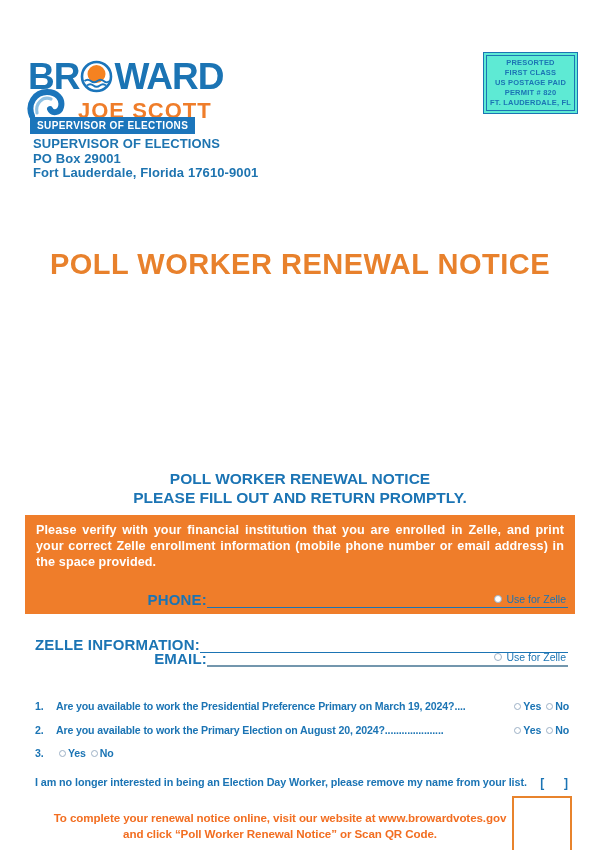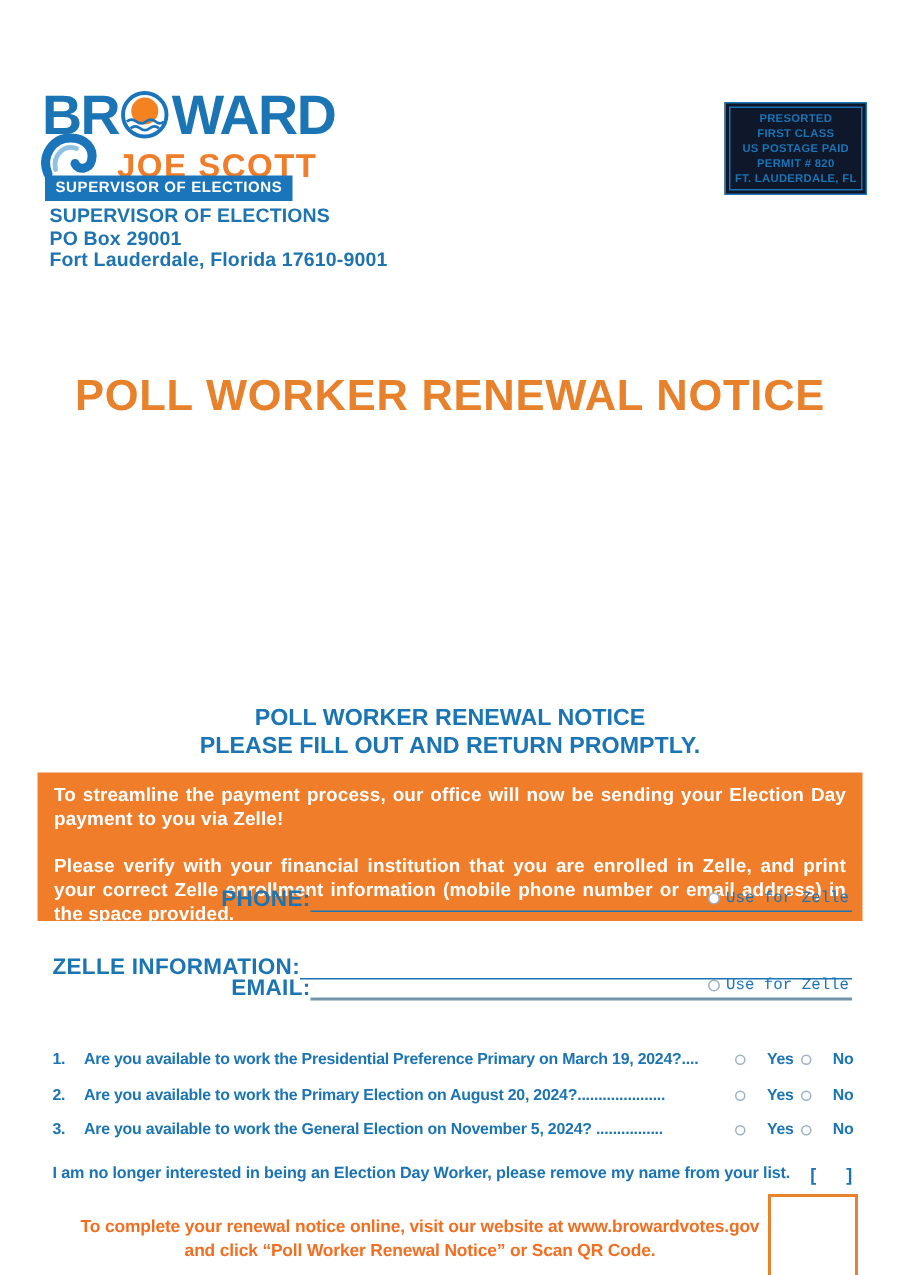--- a/index.html
+++ b/index.html
@@ -36,8 +36,8 @@
 
   
   .postage{
-    left:483px;top:32px;width:95px;height:62px;box-sizing:border-box;
-    border:1.5px solid var(--blue);padding:2px;background:#0f172a;
+    left:483px;top:16px;width:95px;height:62px;box-sizing:border-box;
+    border:1.5px solid var(--blue);padding:2px;background:#5eead4;
   }
   .postage-inner{
     width:100%;height:100%;box-sizing:border-box;border:1px solid var(--blue);

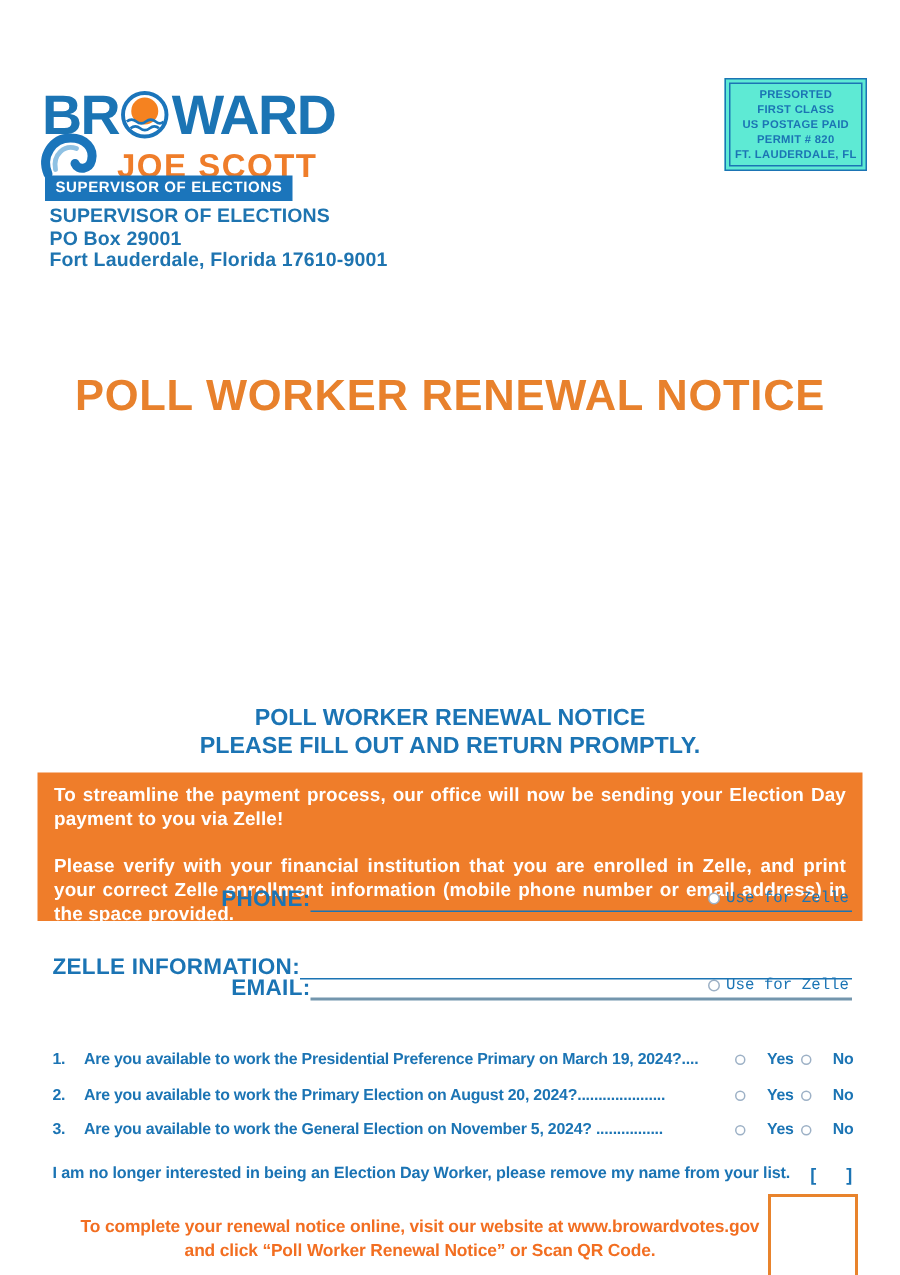--- a/index.html
+++ b/index.html
@@ -183,7 +183,6 @@
 </div>
 
 <div class="abs notice-box">
-  <p class="p1">To streamline the payment process, our office will now be sending your Election Day payment to you via Zelle!</p>
   <p>Please verify with your financial institution that you are enrolled in Zelle, and print your correct Zelle enrollment information (mobile phone number or email address) in the space provided.</p>
 </div>
 

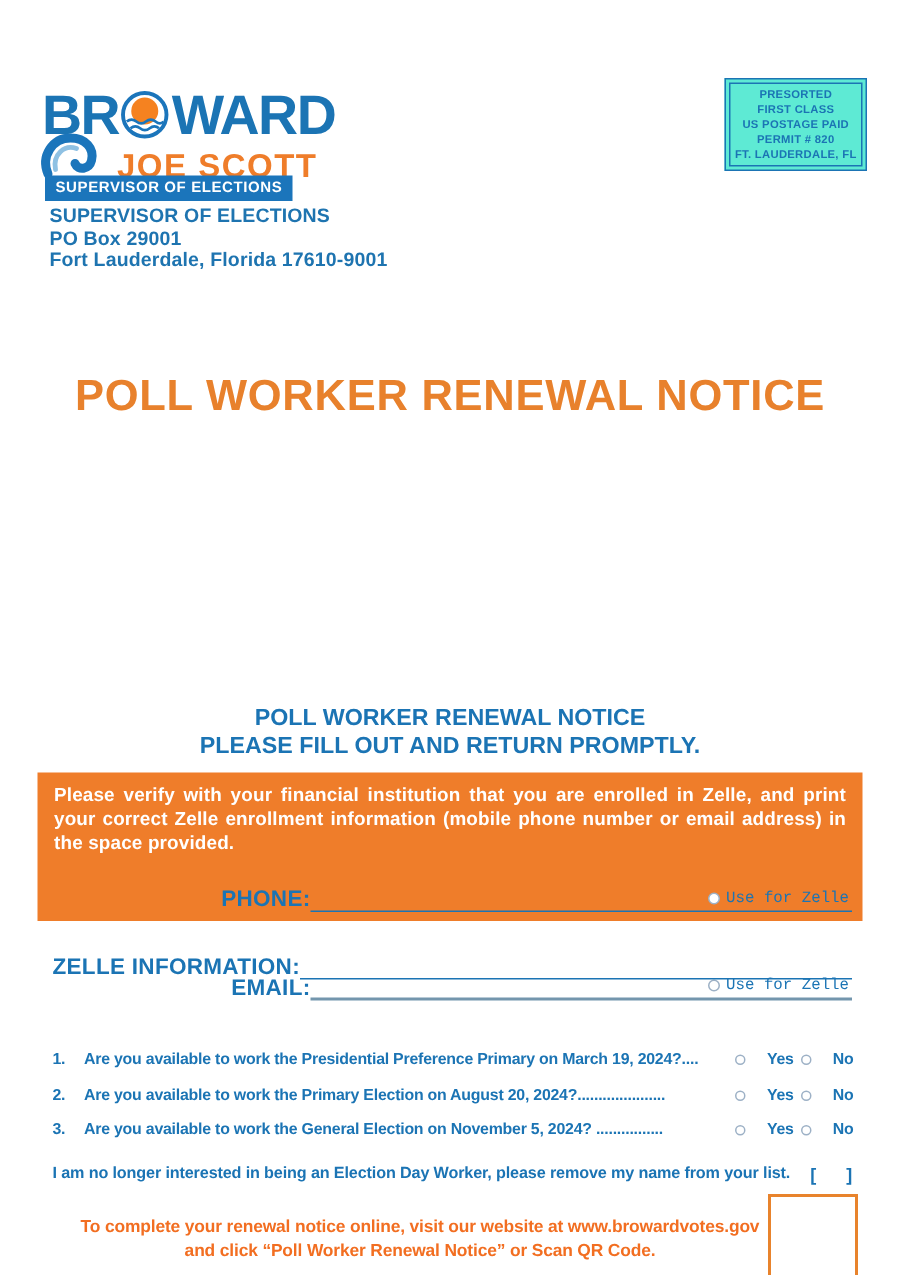--- a/index.html
+++ b/index.html
@@ -85,7 +85,7 @@
   .row-phone .field-label,.row-email .field-label{width:172px;text-align:right;}
   .field-line{
     flex:1;height:100%;border-bottom:1.6px solid var(--blue);
-    display:flex;justify-content:center;align-items:flex-end;min-width:0;font-family:Liberation Mono, monospace;
+    display:flex;justify-content:center;align-items:flex-end;min-width:0;
   }
   .row-email .field-line{border-bottom:2.2px solid #7396ad;}
   .field-value{flex:1;}

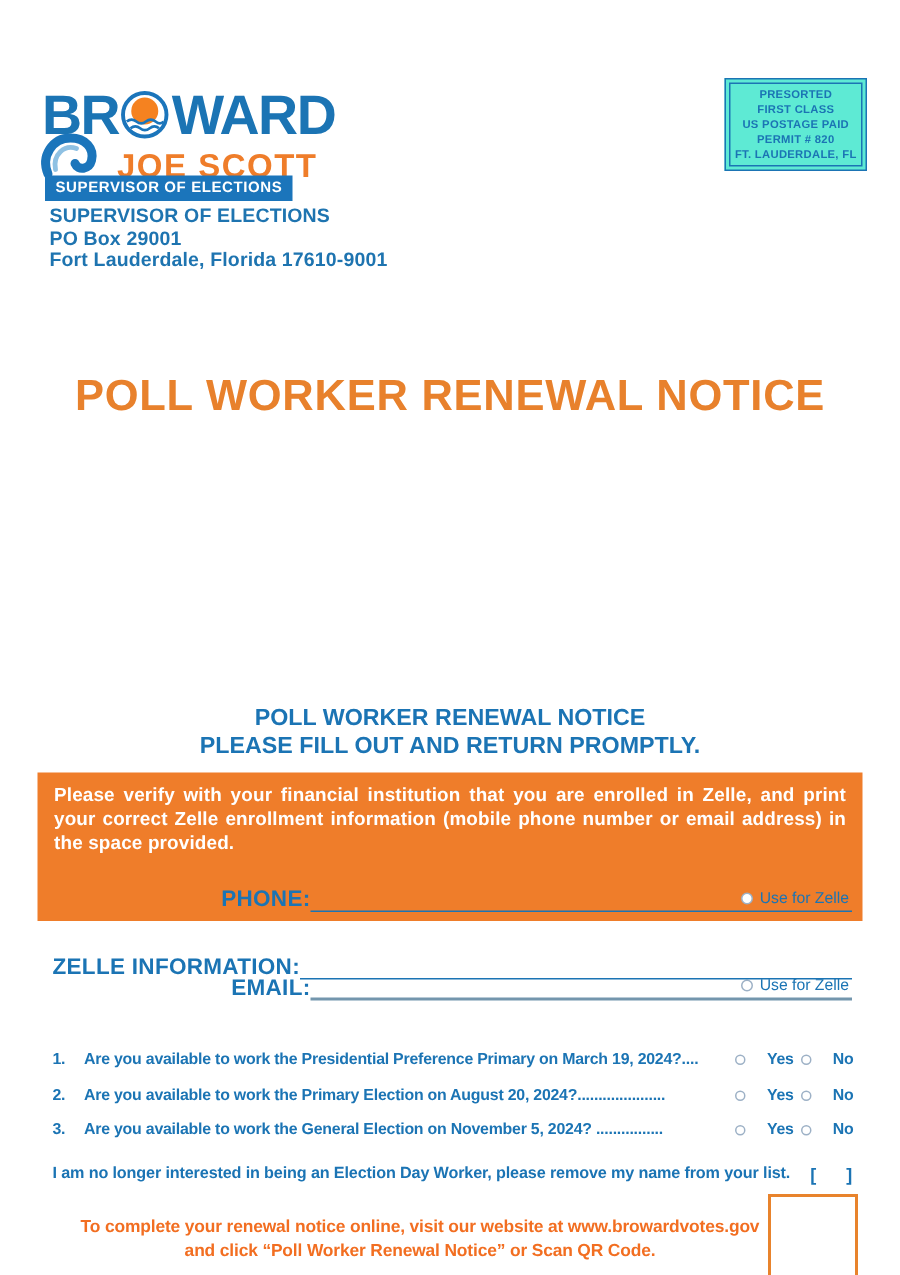--- a/index.html
+++ b/index.html
@@ -108,7 +108,7 @@
   .q-num{width:21px;flex:none;}
   .q-text{flex:1;white-space:nowrap;overflow:hidden;min-width:0;}
   .q-choices{flex:none;display:flex;gap:5px;margin-left:3px;align-items:center;}
-  .choice{display:flex;align-items:center;gap:14px;cursor:default;}
+  .choice{display:flex;align-items:center;gap:2px;cursor:default;}
   .choice .radio{width:7px;height:7px;}
 
   

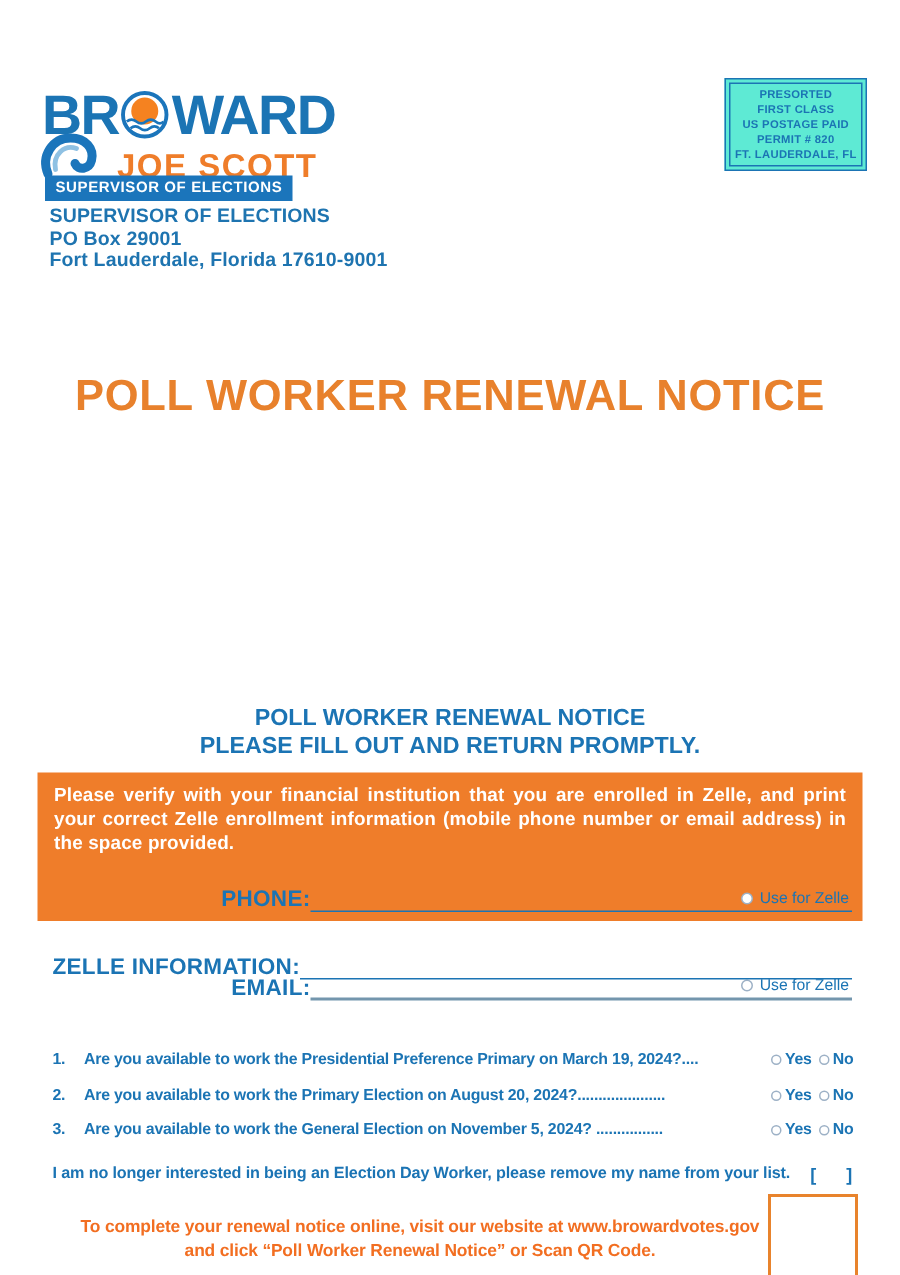--- a/index.html
+++ b/index.html
@@ -249,7 +249,6 @@
 
   <div class="q-row">
     <span class="q-num">3.</span>
-    <span class="q-text">Are you available to work the General Election on November 5, 2024? ................</span>
     <span class="q-choices">
       <span class="choice">
         <span class="radio"></span>

